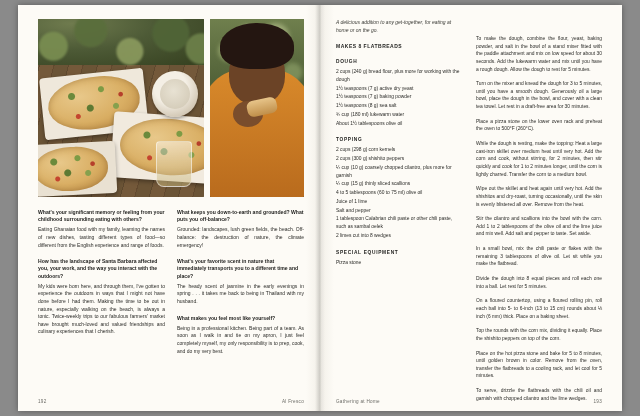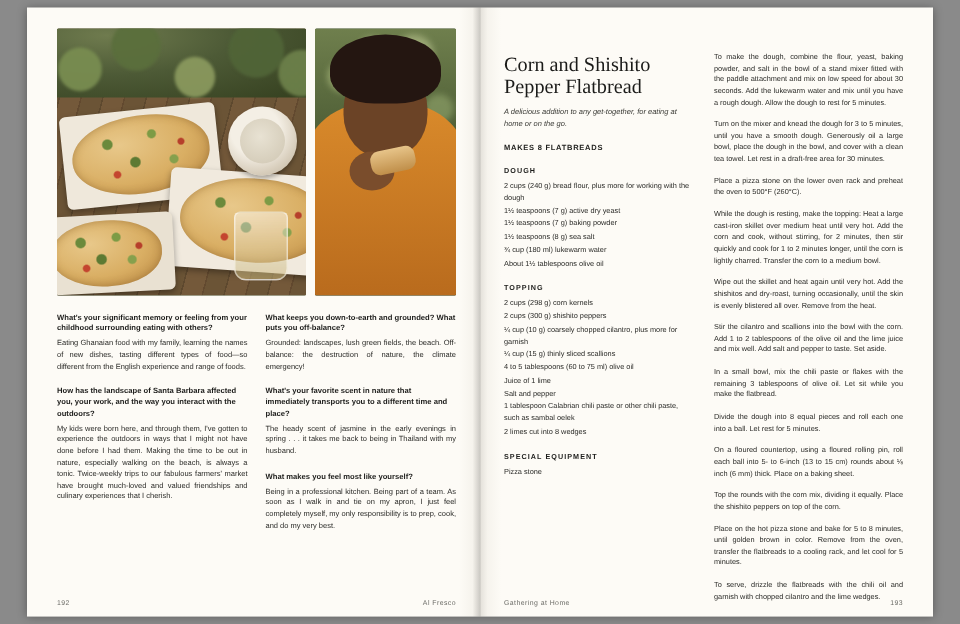--- a/index.html
+++ b/index.html
@@ -356,7 +356,6 @@
       <div class="recipe">
 
         <div class="rcol">
-          <h1 class="recipe-title">Corn and Shishito Pepper Flatbread</h1>
           <p class="recipe-desc">A delicious addition to any get-together, for eating at home or on the go.</p>
           <p class="yield">MAKES 8 FLATBREADS</p>
 

